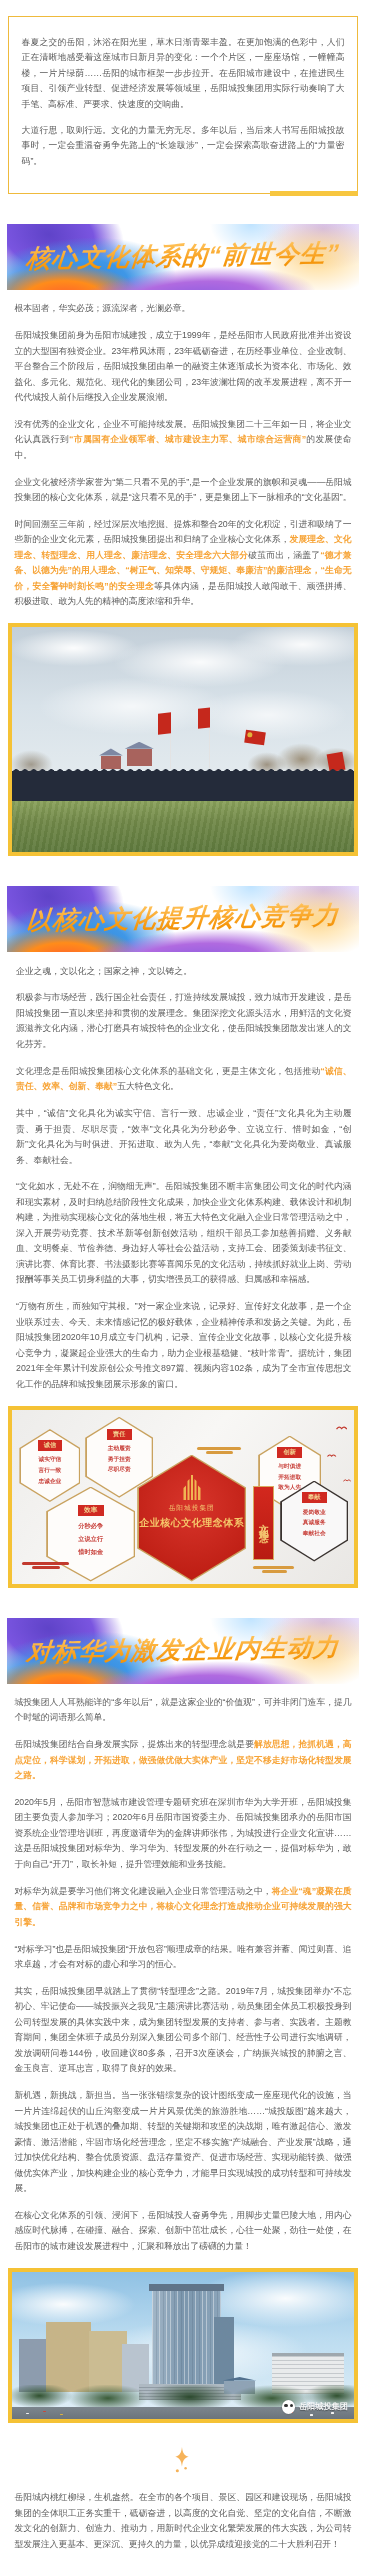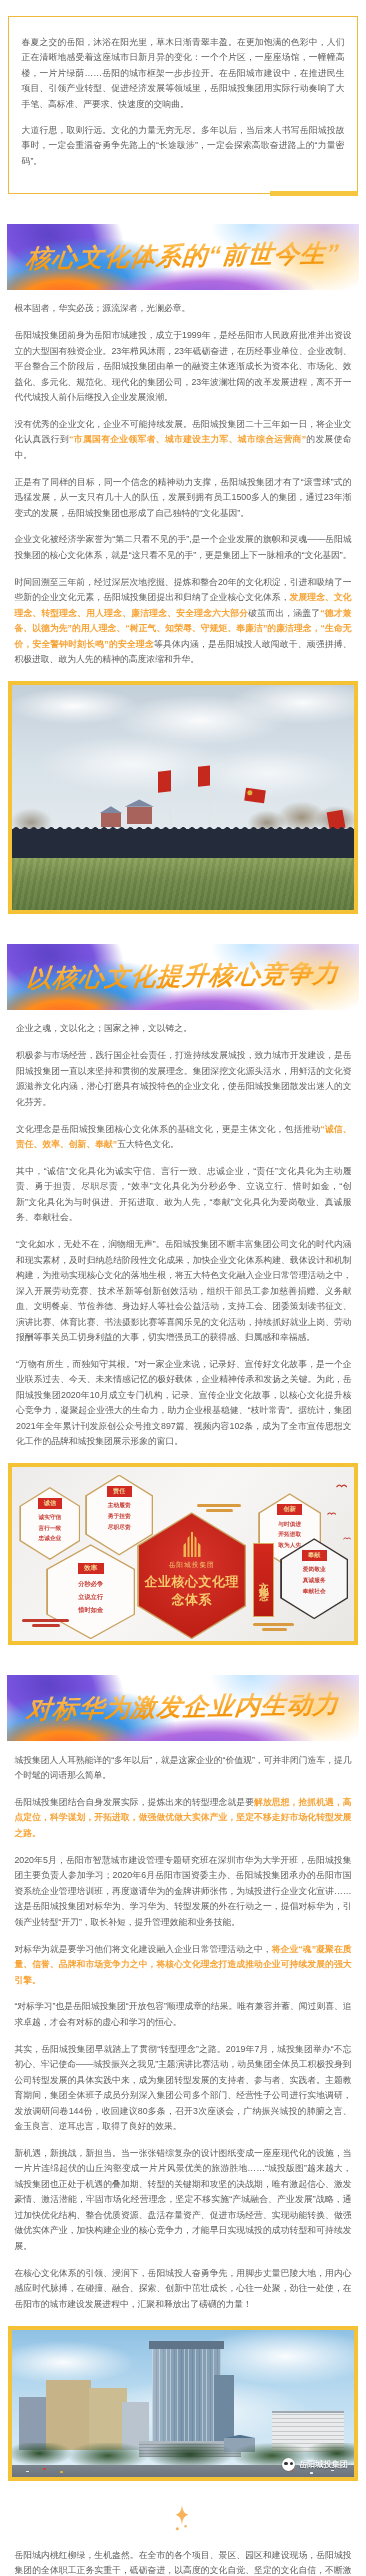--- a/index.html
+++ b/index.html
@@ -172,7 +172,6 @@
     <p class="para"><span>根本固者，华实必茂；源流深者，光澜必章。</span></p>
     <p class="para"><span>岳阳城投集团前身为岳阳市城建投，成立于1999年，是经岳阳市人民政府批准并出资设立的大型国有独资企业。23年栉风沐雨，23年砥砺奋进，在历经事业单位、企业改制、平台整合三个阶段后，岳阳城投集团由单一的融资主体逐渐成长为资本化、市场化、效益化、多元化、规范化、现代化的集团公司，23年波澜壮阔的改革发展进程，离不开一代代城投人前仆后继投入企业发展浪潮。</span></p>
     <p class="para"><span>没有优秀的企业文化，企业不可能持续发展。岳阳城投集团二十三年如一日，将企业文化认真践行到</span><span class="accent">“市属国有企业领军者、城市建设主力军、城市综合运营商”</span><span>的发展使命中。</span></p>
-    <p class="para"><span>正是有了同样的目标，同一个信念的精神动力支撑，岳阳城投集团才有了“滚雪球”式的迅猛发展，从一支只有几十人的队伍，发展到拥有员工1500多人的集团，通过23年渐变式的发展，岳阳城投集团也形成了自己独特的“文化基因”。</span></p>
     <p class="para"><span>企业文化被经济学家誉为“第二只看不见的手”,是一个企业发展的旗帜和灵魂——岳阳城投集团的核心文化体系，就是“这只看不见的手”，更是集团上下一脉相承的“文化基因”。</span></p>
     <p class="para"><span>时间回溯至三年前，经过深层次地挖掘、提炼和整合20年的文化积淀，引进和吸纳了一些新的企业文化元素，岳阳城投集团提出和归纳了企业核心文化体系，</span><span class="accent">发展理念、文化理念、转型理念、用人理念、廉洁理念、安全理念六大部分</span><span>破茧而出，涵盖了</span><span class="accent">“德才兼备、以德为先”的用人理念、“树正气、知荣辱、守规矩、奉廉洁”的廉洁理念，“生命无价，安全警钟时刻长鸣”的安全理念</span><span>等具体内涵，是岳阳城投人敢闯敢干、顽强拼搏、积极进取、敢为人先的精神的高度浓缩和升华。</span></p>
   </div>

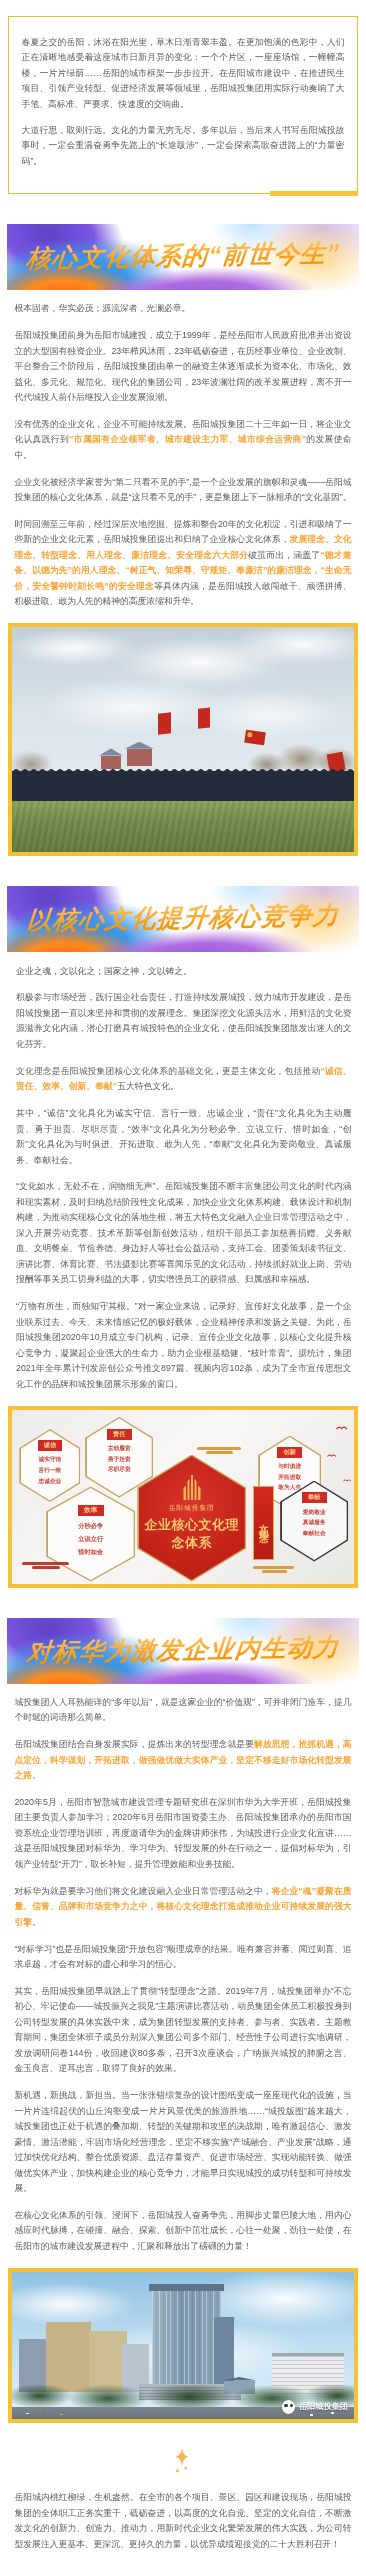--- a/index.html
+++ b/index.html
@@ -90,7 +90,7 @@
   .hx3 .hex-lines{font-size:6.2px;line-height:2.1;}
   .center-logo{margin-top:17.5px;}
   .center-org{color:#f3c46f;font-size:6.7px;letter-spacing:1px;margin-top:1px;}
-  .center-title{color:#f5c76a;font-weight:bold;font-size:13px;letter-spacing:0.5px;margin-top:3.1px;}
+  .center-title{color:#f5c76a;font-weight:bold;font-size:10px;letter-spacing:0.5px;margin-top:3.1px;}
   .vbanner{position:absolute;left:241px;top:76px;width:18.5px;height:72px;background:linear-gradient(180deg,#d3281e,#b81b12);
     border:1px solid #d9ab5e;display:flex;align-items:center;justify-content:center;}
   .vbanner span{writing-mode:vertical-rl;color:#f3c46f;font-weight:bold;font-size:9.8px;letter-spacing:3.1px;}

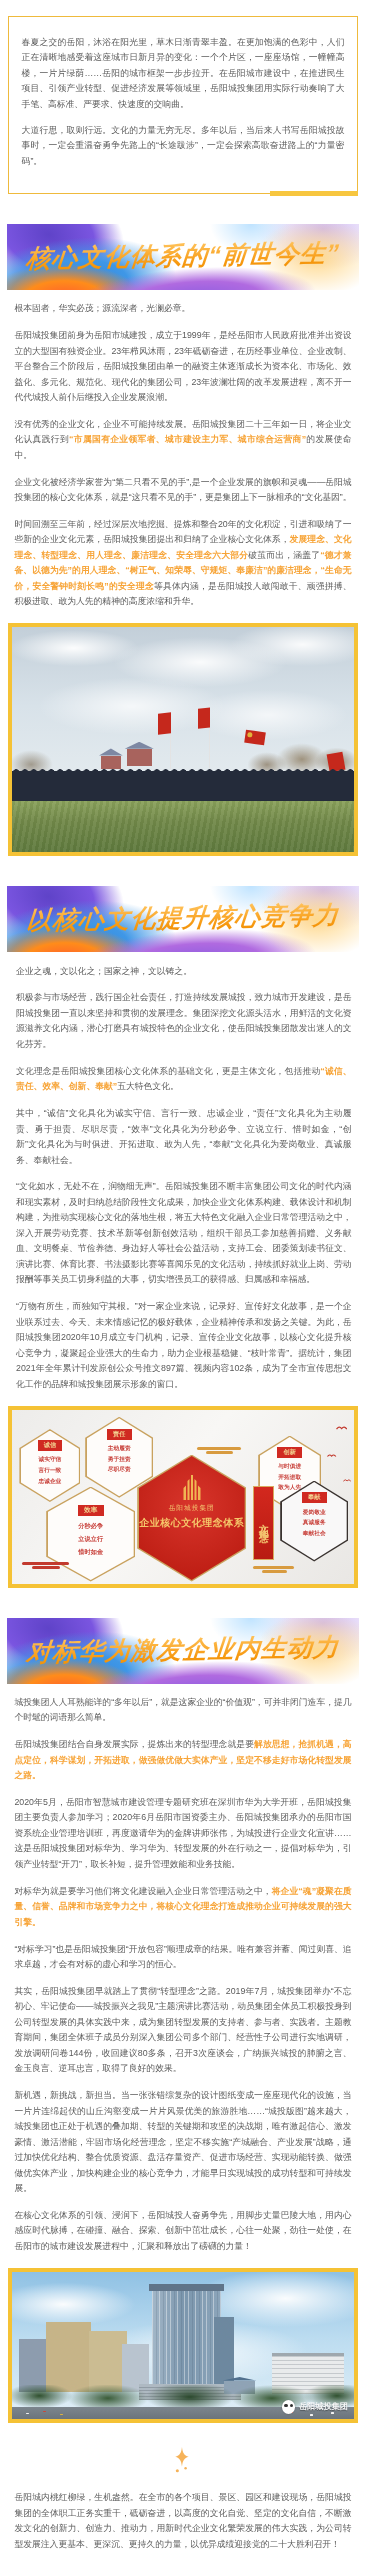--- a/index.html
+++ b/index.html
@@ -324,7 +324,7 @@
   <div class="text-col" style="margin-top:11.3px;">
     <p class="para"><span>城投集团人人耳熟能详的“多年以后”，就是这家企业的“价值观”，可并非闭门造车，提几个时髦的词语那么简单。</span></p>
     <p class="para"><span>岳阳城投集团结合自身发展实际，提炼出来的转型理念就是要</span><span class="accent">解放思想，抢抓机遇，高点定位，科学谋划，开拓进取，做强做优做大实体产业，坚定不移走好市场化转型发展之路。</span></p>
-    <p class="para"><span>2020年5月，岳阳市智慧城市建设管理专题研究班在深圳市华为大学开班，岳阳城投集团主要负责人参加学习；2020年6月岳阳市国资委主办、岳阳城投集团承办的岳阳市国资系统企业管理培训班，再度邀请华为的金牌讲师张伟，为城投进行企业文化宣讲……这是岳阳城投集团对标华为、学习华为、转型发展的外在行动之一，提倡对标华为，引领产业转型“开刀”，取长补短，提升管理效能和业务技能。</span></p>
+    <p class="para"><span>2020年5月，岳阳市智慧城市建设管理专题研究班在深圳市华为大学开班，岳阳城投集团主要负责人参加学习；2020年6月岳阳市国资委主办、岳阳城投集团承办的岳阳市国资系统企业管理培训班，再度邀请华为的金牌讲师张伟，为城投进行企业文化宣讲……这是岳阳城投集团对标华为、学习华为、转型发展的外在行动之一，提倡对标华为，敢于向自己“开刀”，取长补短，提升管理效能和业务技能。</span></p>
     <p class="para"><span>对标华为就是要学习他们将文化建设融入企业日常管理活动之中，</span><span class="accent">将企业“魂”凝聚在质量、信誉、品牌和市场竞争力之中，将核心文化理念打造成推动企业可持续发展的强大引擎。</span></p>
     <p class="para"><span>“对标学习”也是岳阳城投集团“开放包容”顺理成章的结果。唯有兼容并蓄、闻过则喜、追求卓越，才会有对标的虚心和学习的恒心。</span></p>
     <p class="para"><span>其实，岳阳城投集团早就踏上了贯彻“转型理念”之路。2019年7月，城投集团举办“不忘初心、牢记使命——城投振兴之我见”主题演讲比赛活动，动员集团全体员工积极投身到公司转型发展的具体实践中来，成为集团转型发展的支持者、参与者、实践者。主题教育期间，集团全体班子成员分别深入集团公司多个部门、经营性子公司进行实地调研，发放调研问卷144份，收回建议80多条，召开3次座谈会，广纳振兴城投的肺腑之言、金玉良言、逆耳忠言，取得了良好的效果。</span></p>

